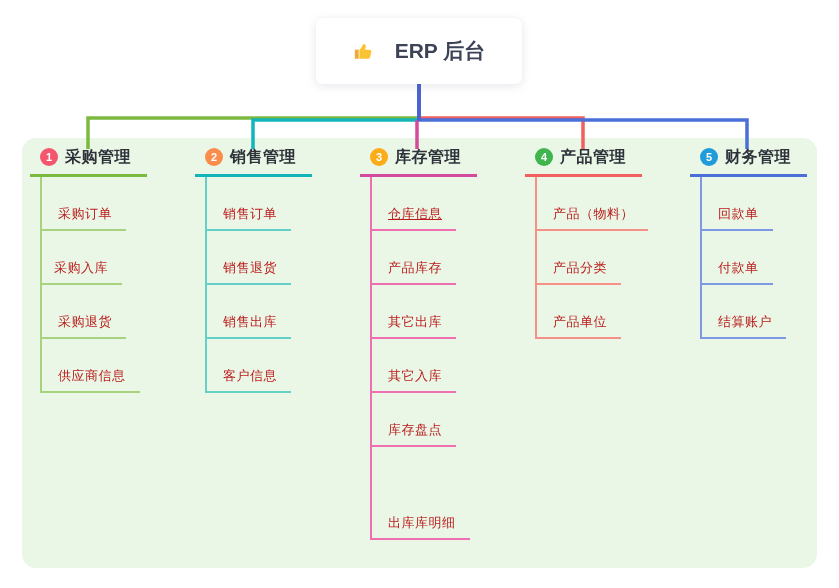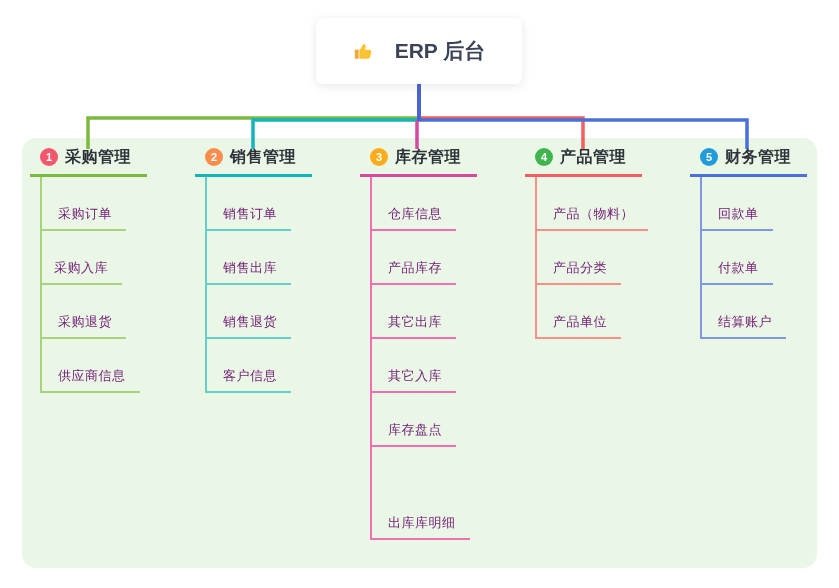--- a/index.html
+++ b/index.html
@@ -30,7 +30,7 @@
     box-sizing:border-box;height:54px;width:max-content;
     display:flex;align-items:flex-end;
     padding:0 14px 6px 16px;border-bottom:2px solid;
-    font-size:13px;color:#701a75;white-space:nowrap;letter-spacing:0.5px;
+    font-size:13px;color:#b91c1c;white-space:nowrap;letter-spacing:0.5px;
   }
 </style>
 </head>

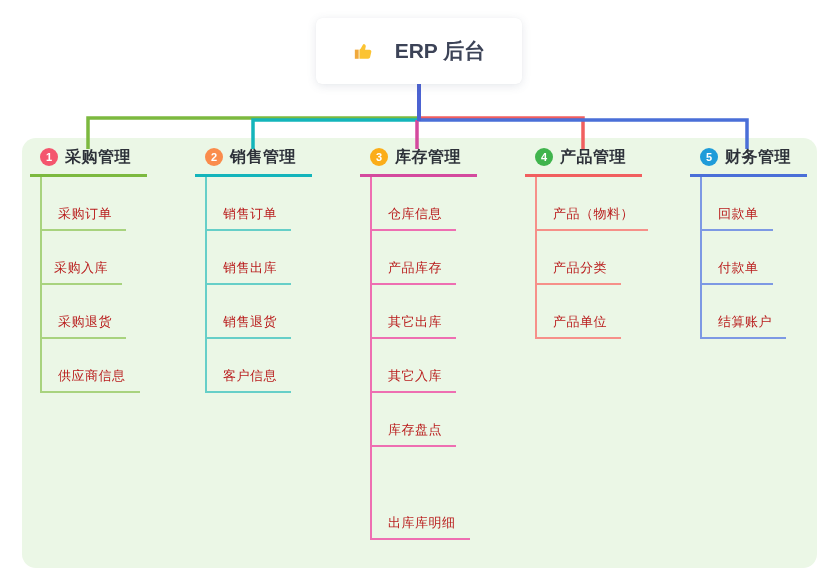--- a/index.html
+++ b/index.html
@@ -104,7 +104,7 @@
           <span class="branch-label">库存管理</span>
         </div>
         <div class="children" style="border-color: rgb(238, 111, 178);">
-          <div class="child" style="border-color: rgb(238, 111, 178);">
+          <div class="child" style="border-color: rgb(238, 111, 178); text-decoration: underline;">
             <span>仓库信息</span>
           </div>
           <div class="child" style="border-color: rgb(238, 111, 178);">

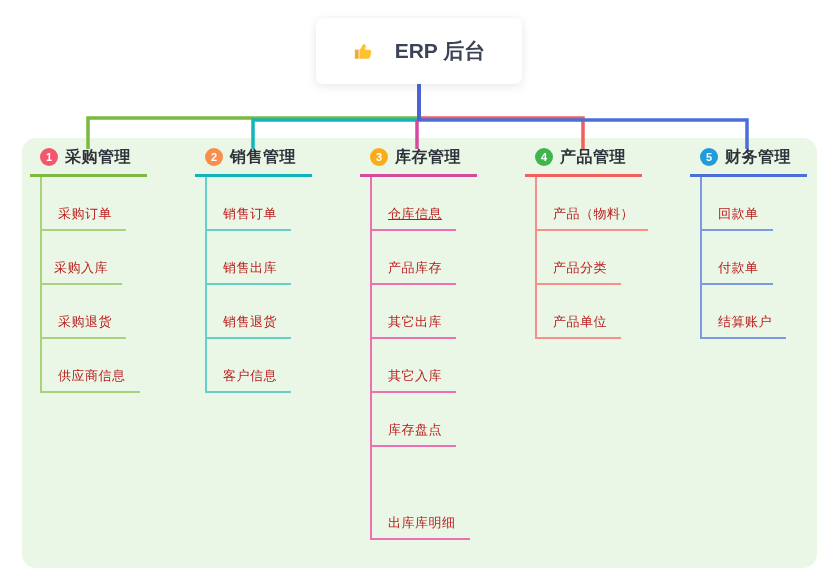--- a/index.html
+++ b/index.html
@@ -88,10 +88,10 @@
             <span>销售订单</span>
           </div>
           <div class="child" style="border-color: rgb(102, 207, 200);">
-            <span>销售出库</span>
+            <span>销售退货</span>
           </div>
           <div class="child" style="border-color: rgb(102, 207, 200);">
-            <span>销售退货</span>
+            <span>销售出库</span>
           </div>
           <div class="child" style="border-color: rgb(102, 207, 200);">
             <span>客户信息</span>

